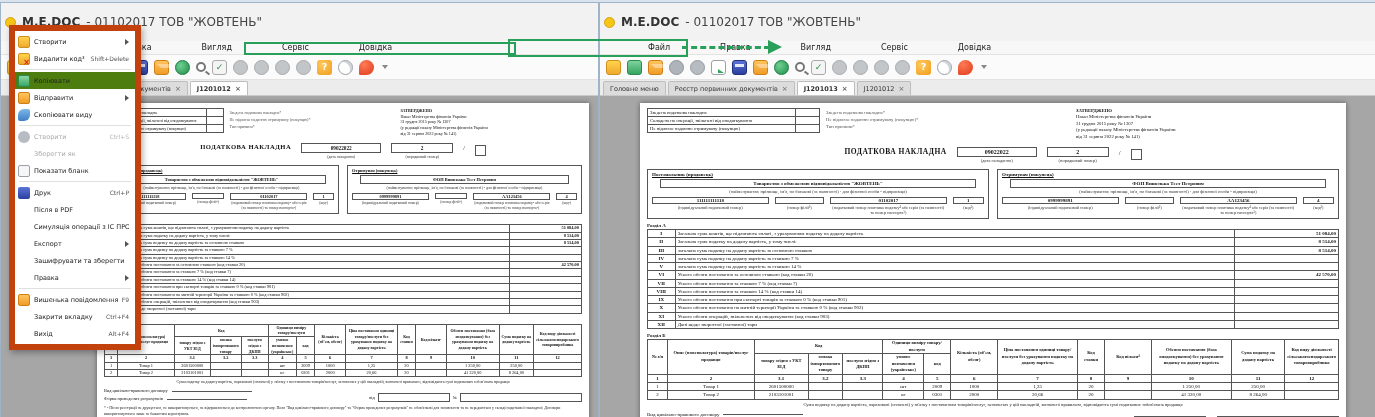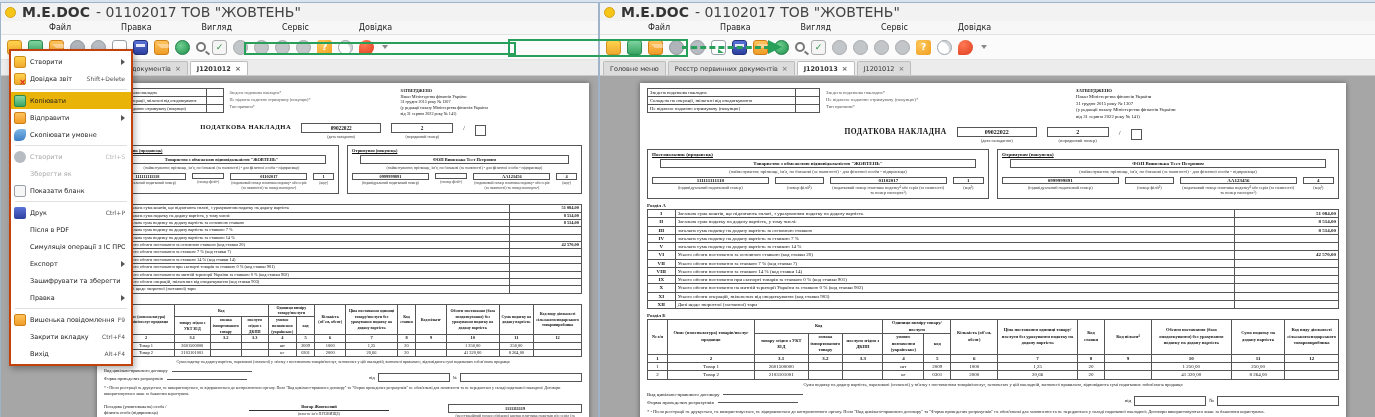--- a/index.html
+++ b/index.html
@@ -10,7 +10,7 @@
   .window--left{left:0;width:597px;}
   .window--right{left:599px;width:776px;}
   .titlebar{height:14px;background:#f2f2f2;display:flex;align-items:center;gap:6px;
-            padding:2px 4px;font-size:14px;color:#333;flex:0 0 auto;}
+            padding:12px 4px;font-size:12px;color:#333;flex:0 0 auto;}
   .app-ico{width:9px;height:9px;border-radius:50%;background:#f5c518;border:1px solid #d8a312;flex:0 0 auto;}
   .title-app{font-weight:bold;}
   .title-suffix{color:#444;}

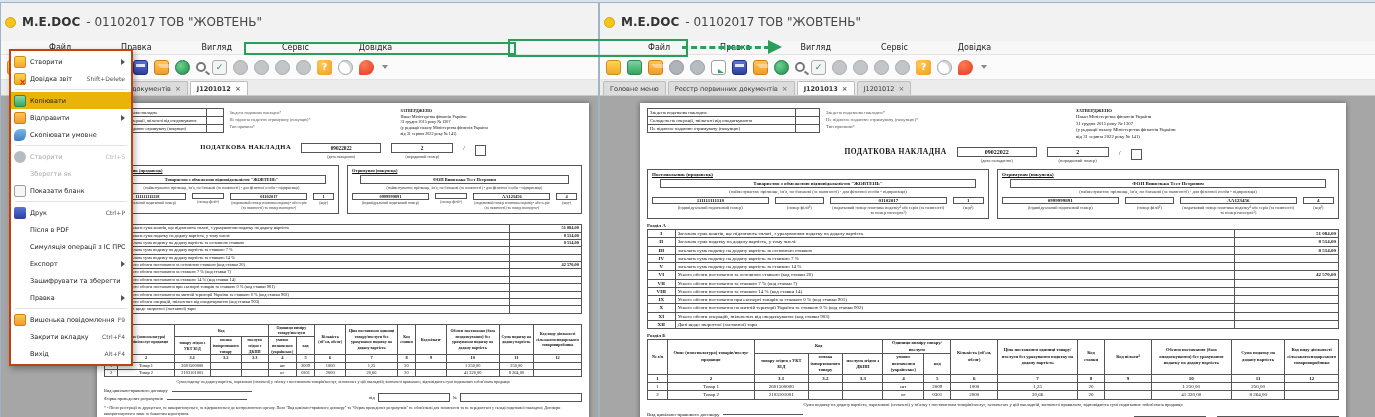--- a/index.html
+++ b/index.html
@@ -109,8 +109,8 @@
   .sig-right{margin-left:auto;width:28%;text-align:center;}
   .sig-no{border:1px solid #555;font-weight:bold;padding:1px 2px;}
   
-  .filemenu{position:absolute;left:8px;top:22px;width:120px;background:#fff;border:2px solid #c2410c;
-            box-shadow:2px 3px 6px rgba(0,0,0,.3);z-index:60;font-size:6.5px;color:#222;padding:2px 0;margin-top:24px;}
+  .filemenu{position:absolute;left:8px;top:22px;width:120px;background:#fff;border:6px solid #c2410c;
+            box-shadow:2px 3px 6px rgba(0,0,0,.3);z-index:60;font-size:6.5px;color:#222;padding:2px 0;}
   .mi{display:flex;align-items:center;height:17px;padding:0 6px 0 3px;gap:4px;cursor:pointer;}
   .mi.hl{background:#eab308;}
   .mi.dis{color:#a9a9a9;}

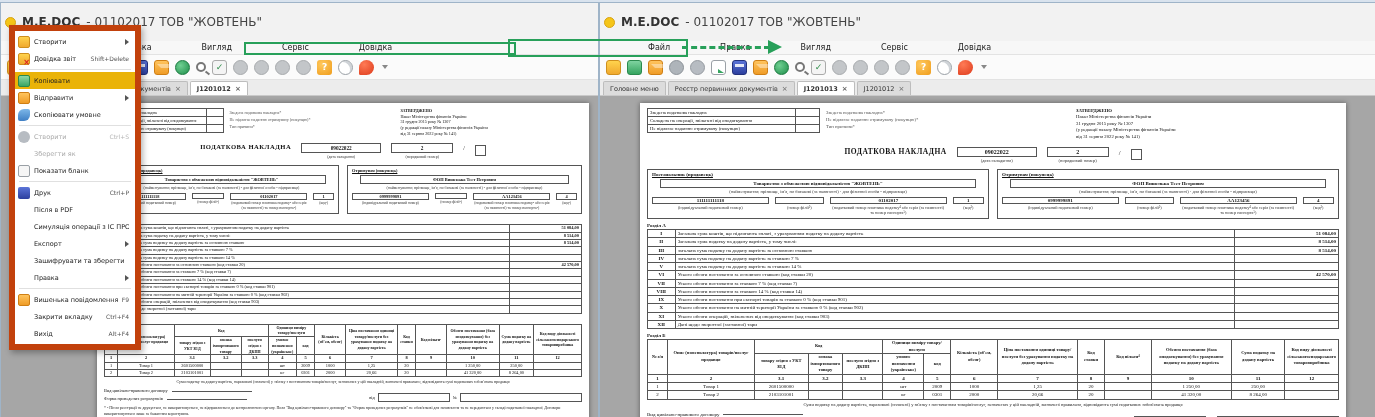--- a/index.html
+++ b/index.html
@@ -477,7 +477,7 @@
       </div>
       <div class="mi">
         <span class="mi-ico folder-delete"></span>
-        <span class="mi-label">Довідка звіт</span>
+        <span class="mi-label">Видалити код³</span>
         <span class="mi-short">Shift+Delete</span>
       </div>
       <div class="menusep"></div>

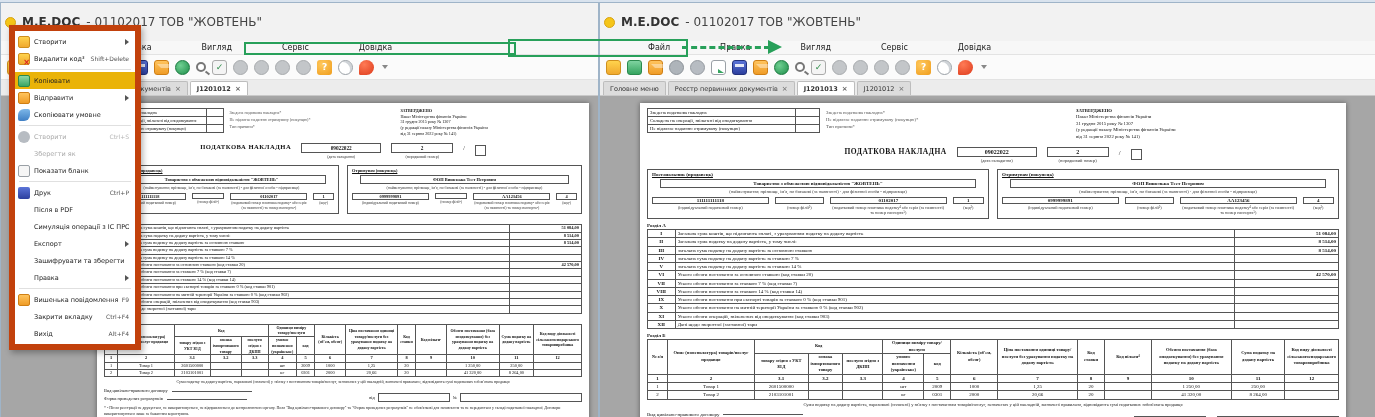--- a/index.html
+++ b/index.html
@@ -112,7 +112,7 @@
   .filemenu{position:absolute;left:8px;top:22px;width:120px;background:#fff;border:6px solid #c2410c;
             box-shadow:2px 3px 6px rgba(0,0,0,.3);z-index:60;font-size:6.5px;color:#222;padding:2px 0;}
   .mi{display:flex;align-items:center;height:17px;padding:0 6px 0 3px;gap:4px;cursor:pointer;}
-  .mi.hl{background:#eab308;}
+  .mi.hl{background:#4d7c0f;}
   .mi.dis{color:#a9a9a9;}
   .mi-ico{width:12px;height:12px;border-radius:2px;flex:0 0 auto;}
   .mi-ico.none{background:transparent;}

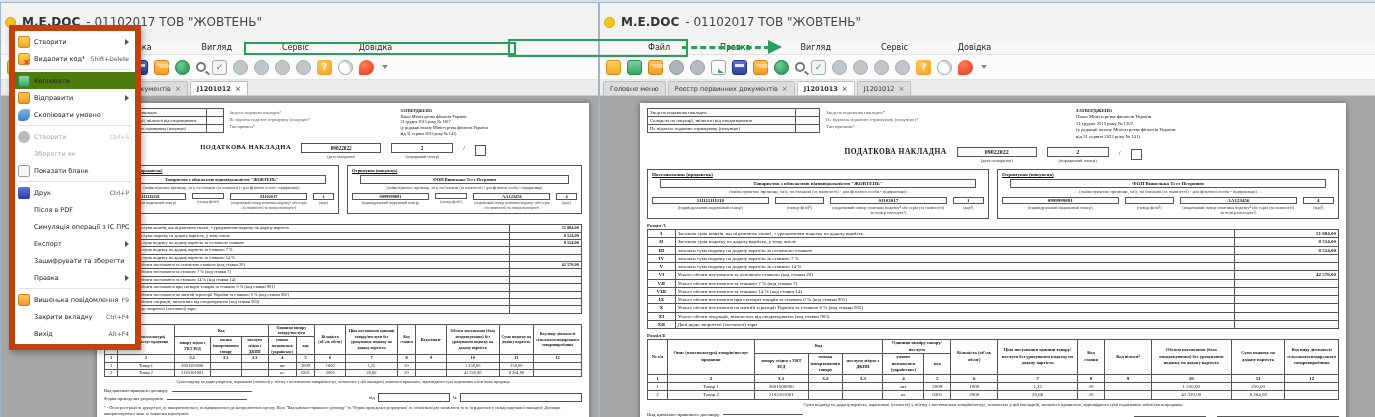--- a/index.html
+++ b/index.html
@@ -492,7 +492,7 @@
       </div>
       <div class="mi">
         <span class="mi-ico copy-record"></span>
-        <span class="mi-label">Скопіювати умовне</span>
+        <span class="mi-label">Скопіювати виду</span>
       </div>
       <div class="menusep"></div>
       <div class="mi dis">

